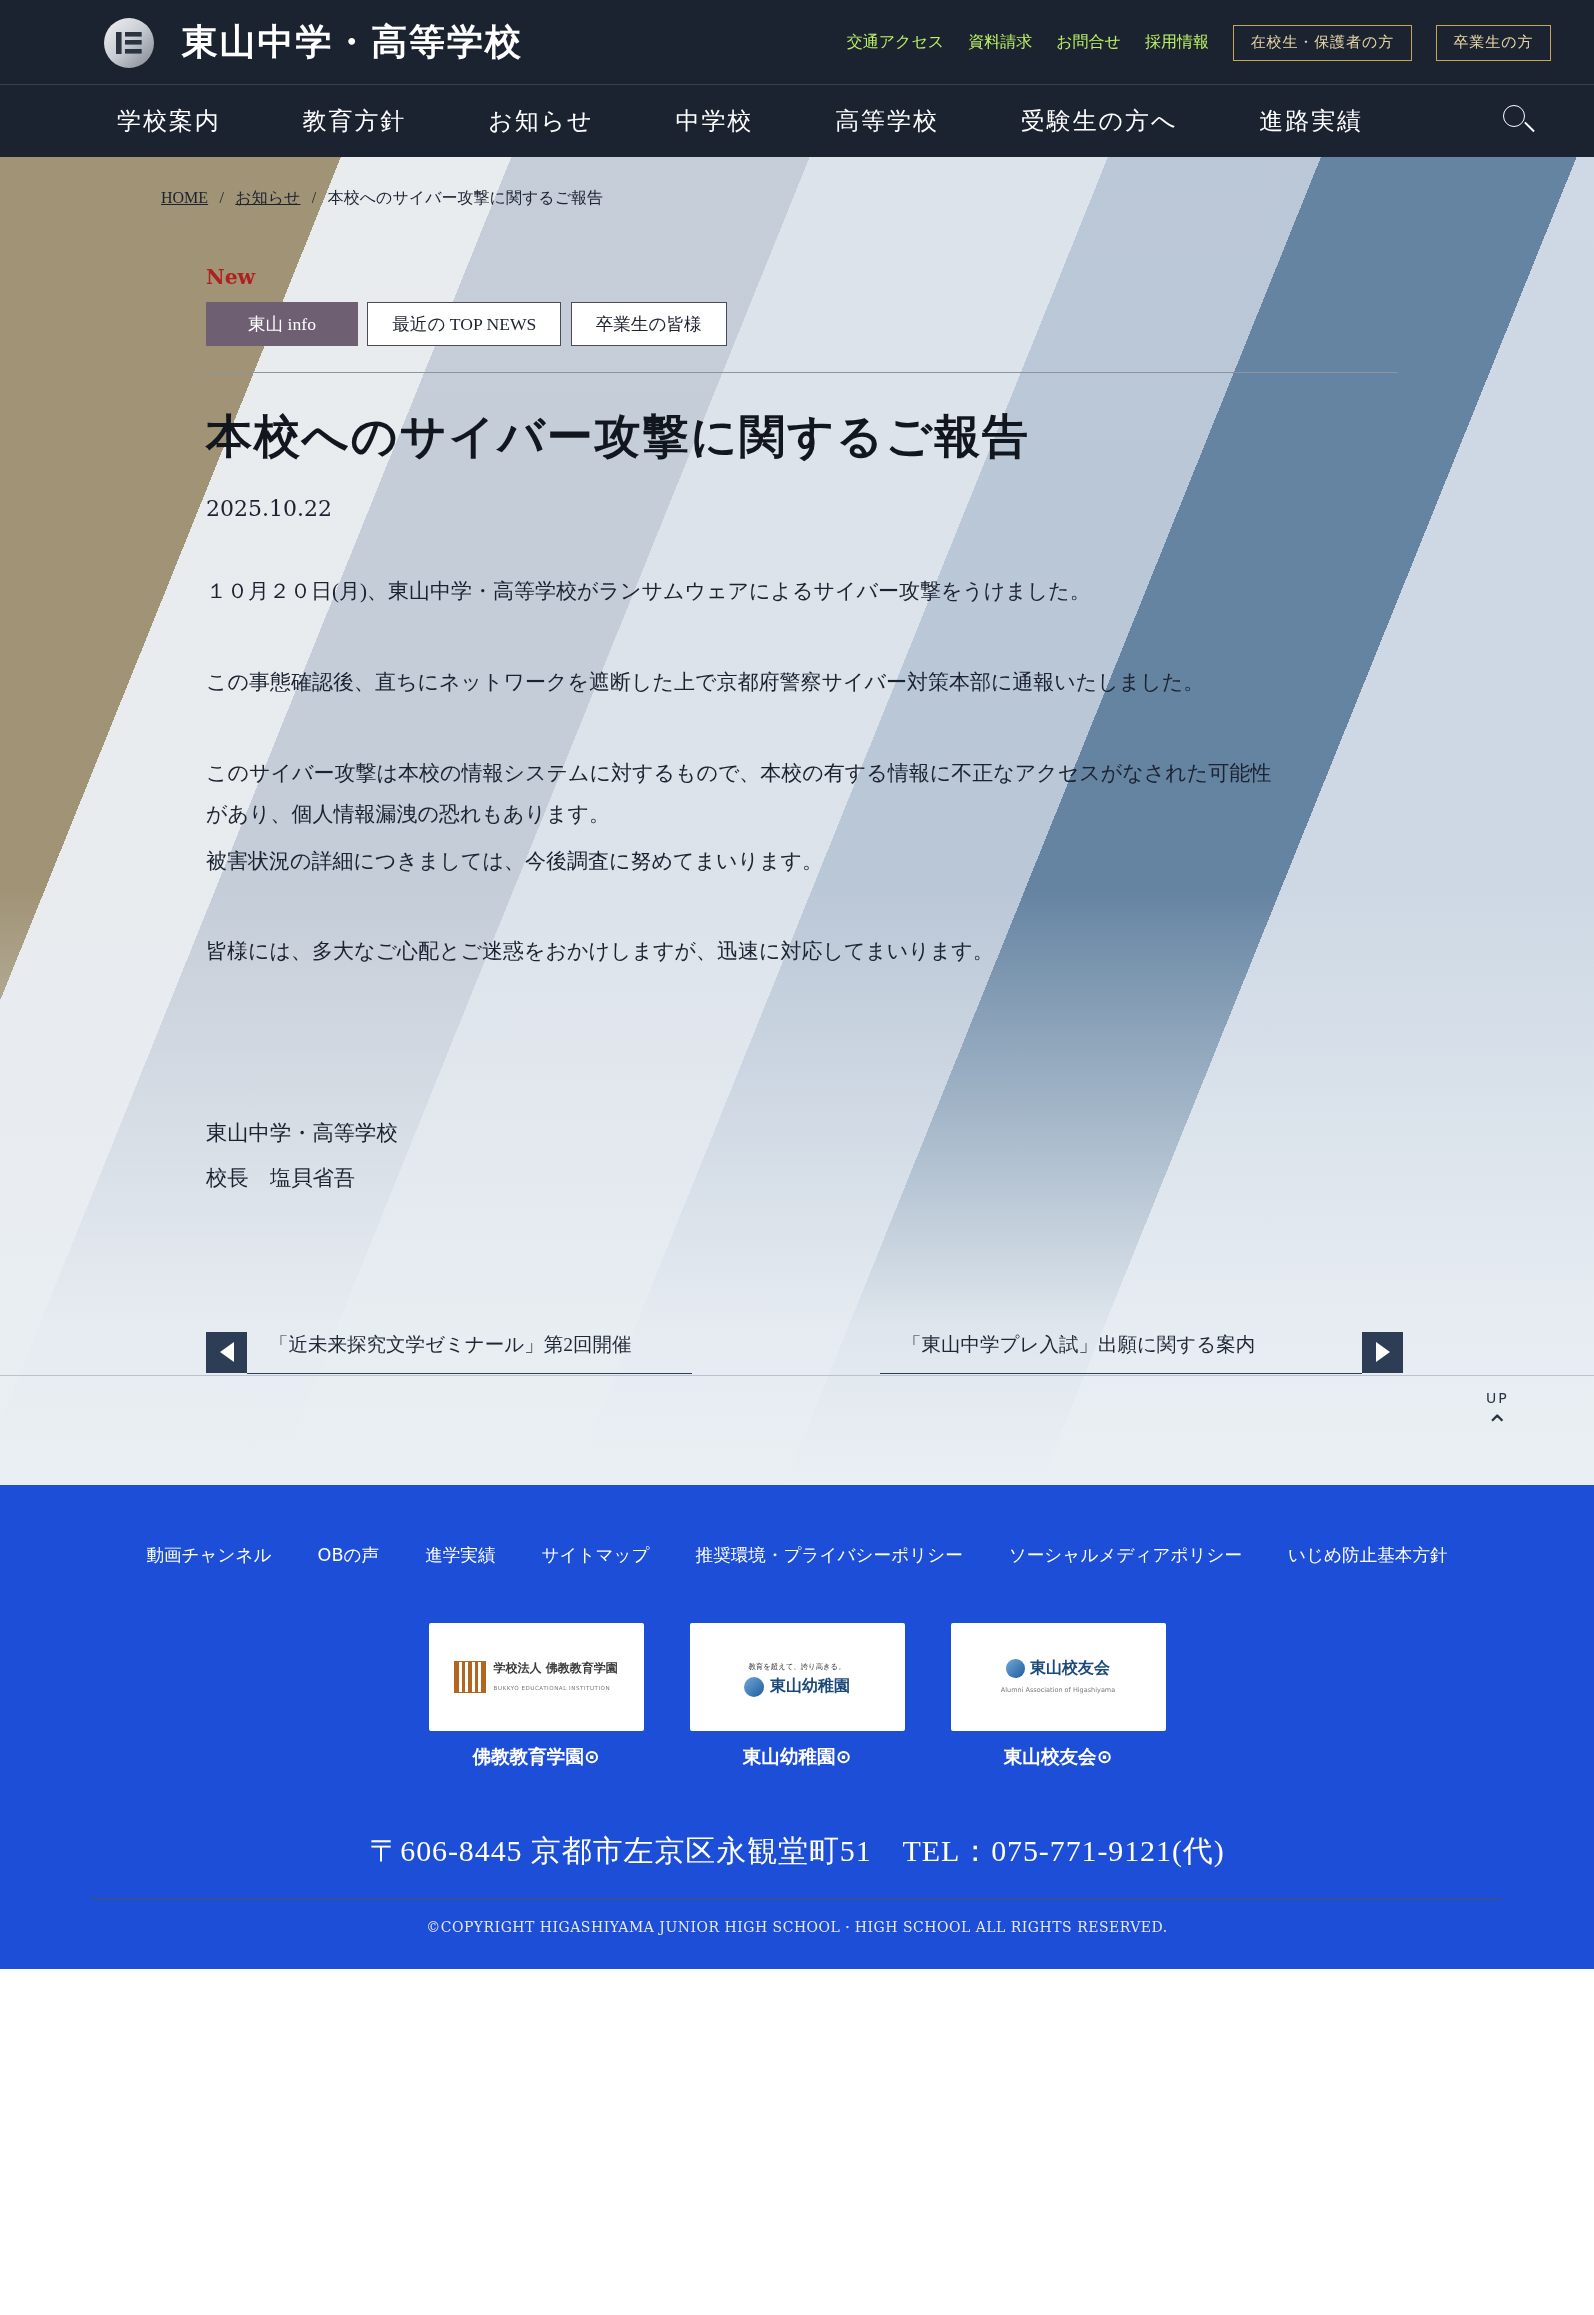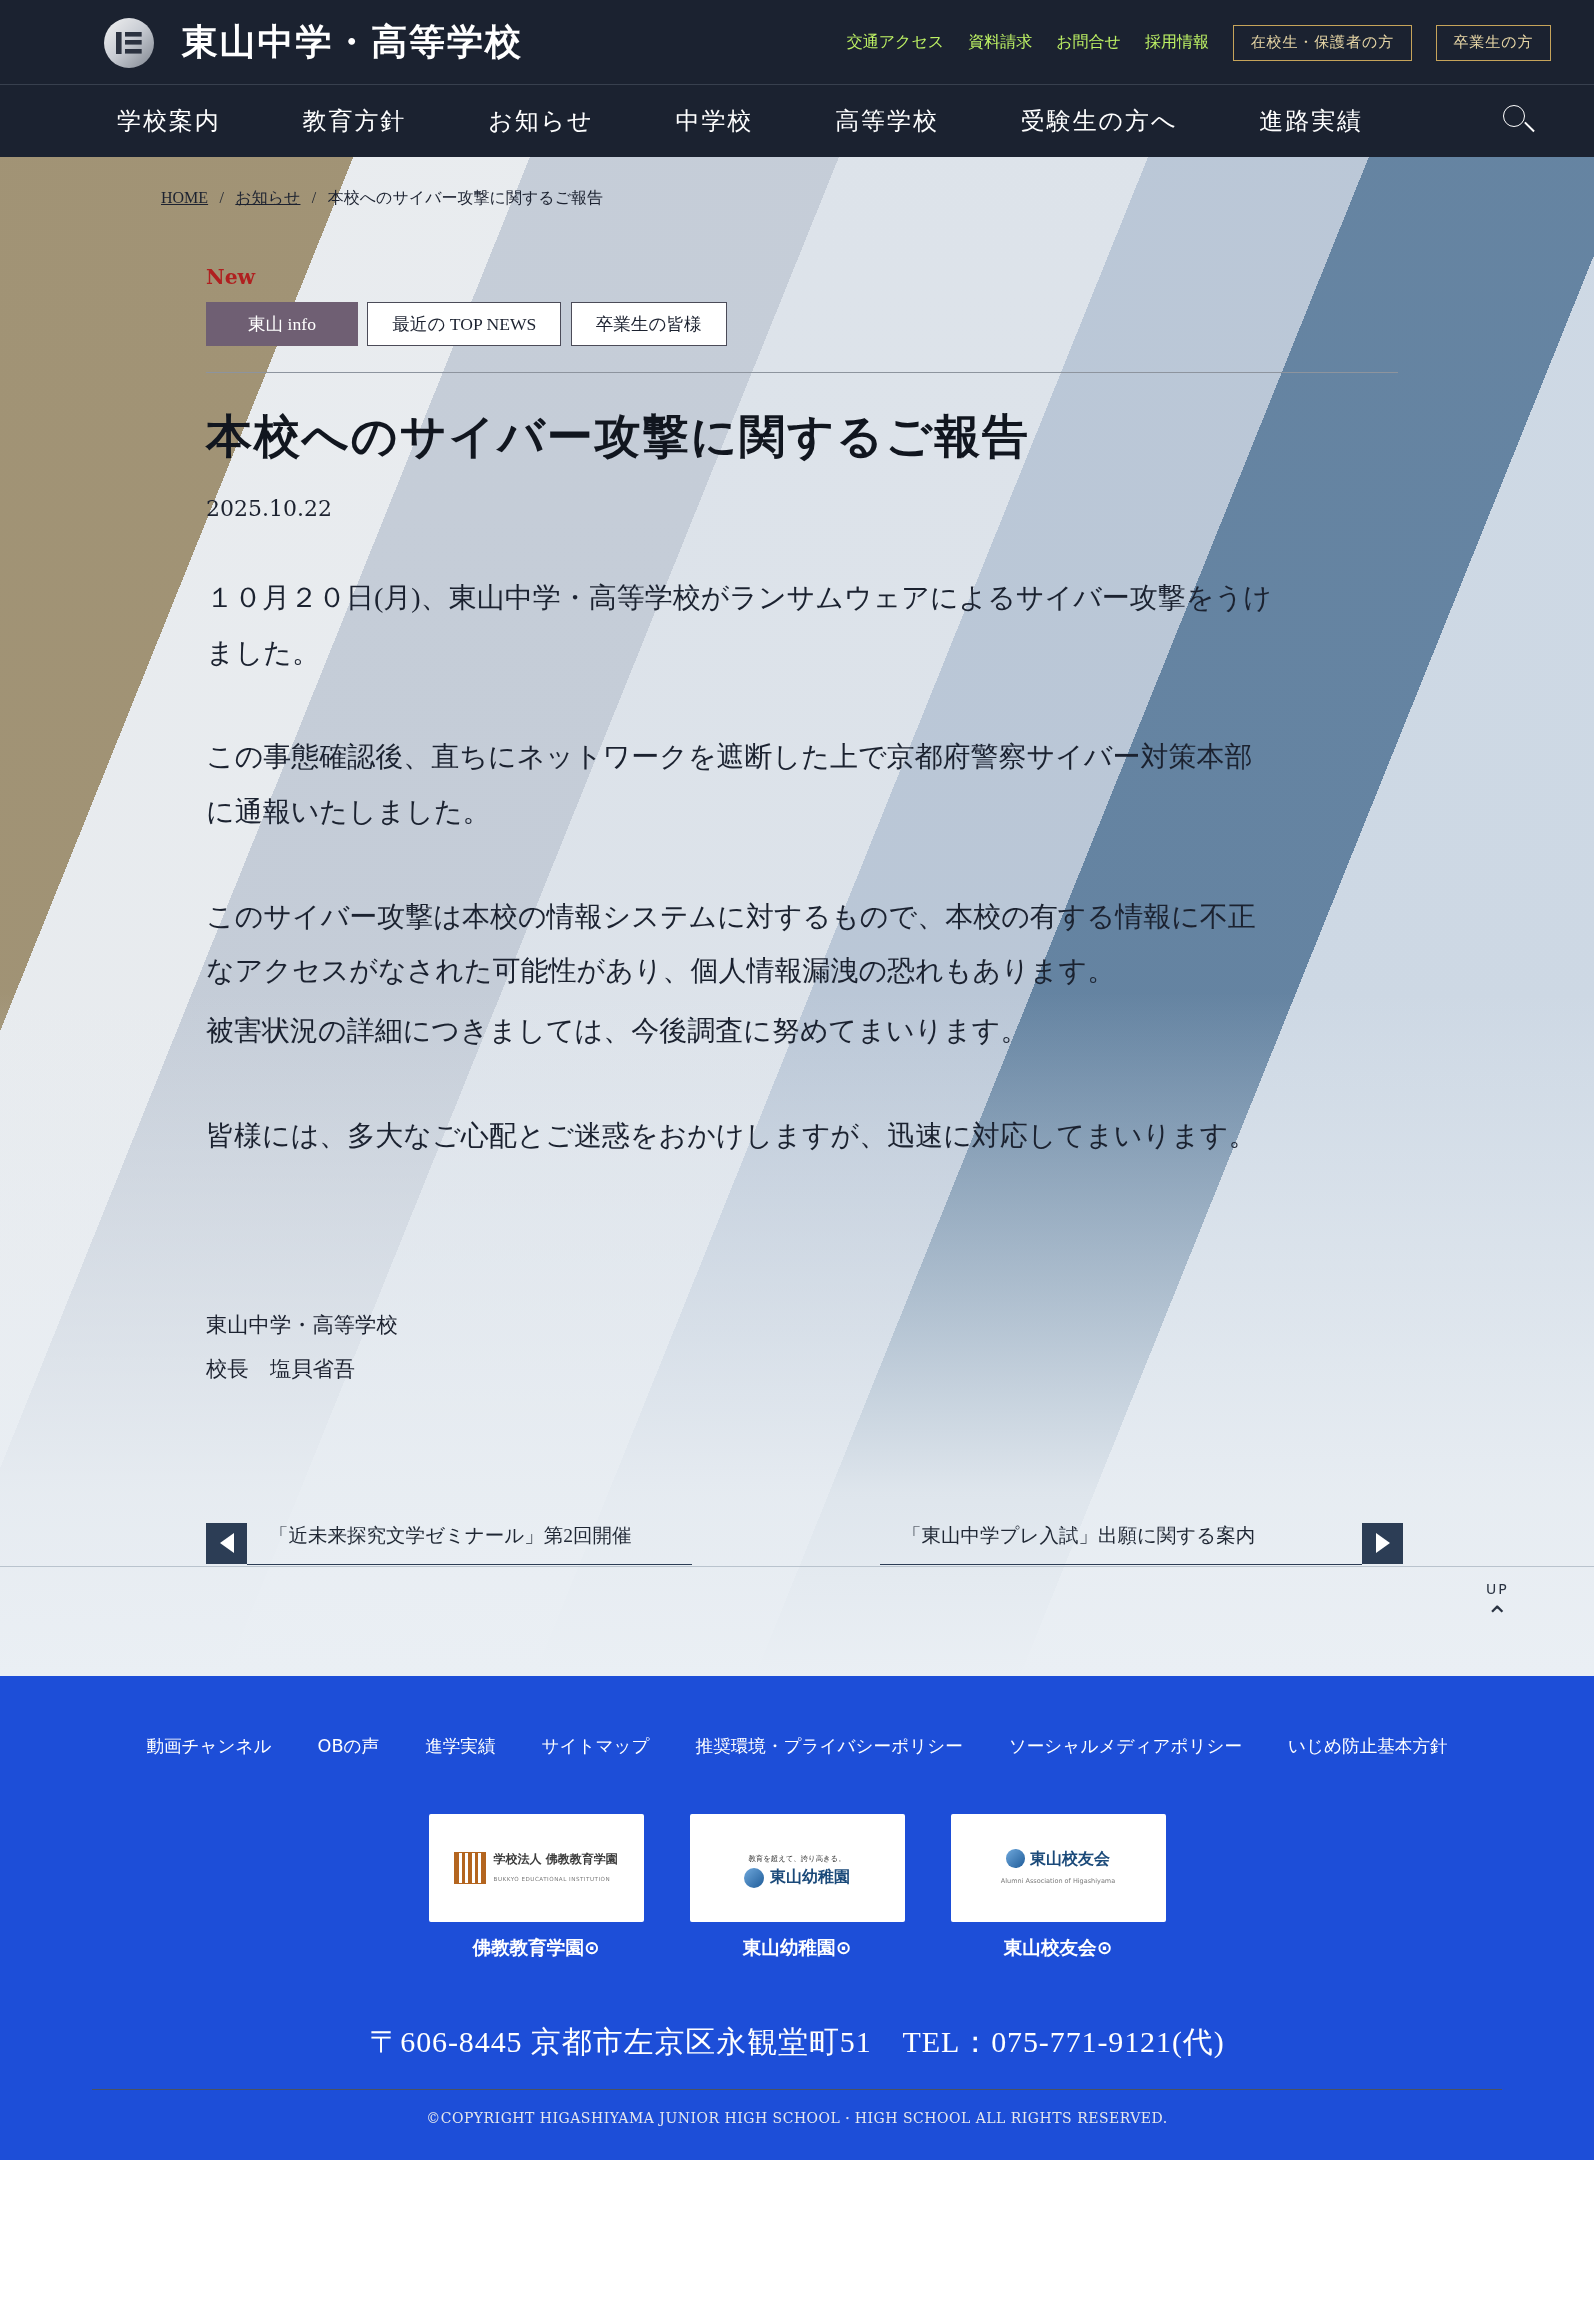--- a/index.html
+++ b/index.html
@@ -175,7 +175,7 @@
     font-family: "DejaVu Serif", serif;
   }
   .body p {
-    font-size: 28px;
+    font-size: 21px;
     line-height: 1.95;
     margin-top: 50px;
     max-width: 1187px;

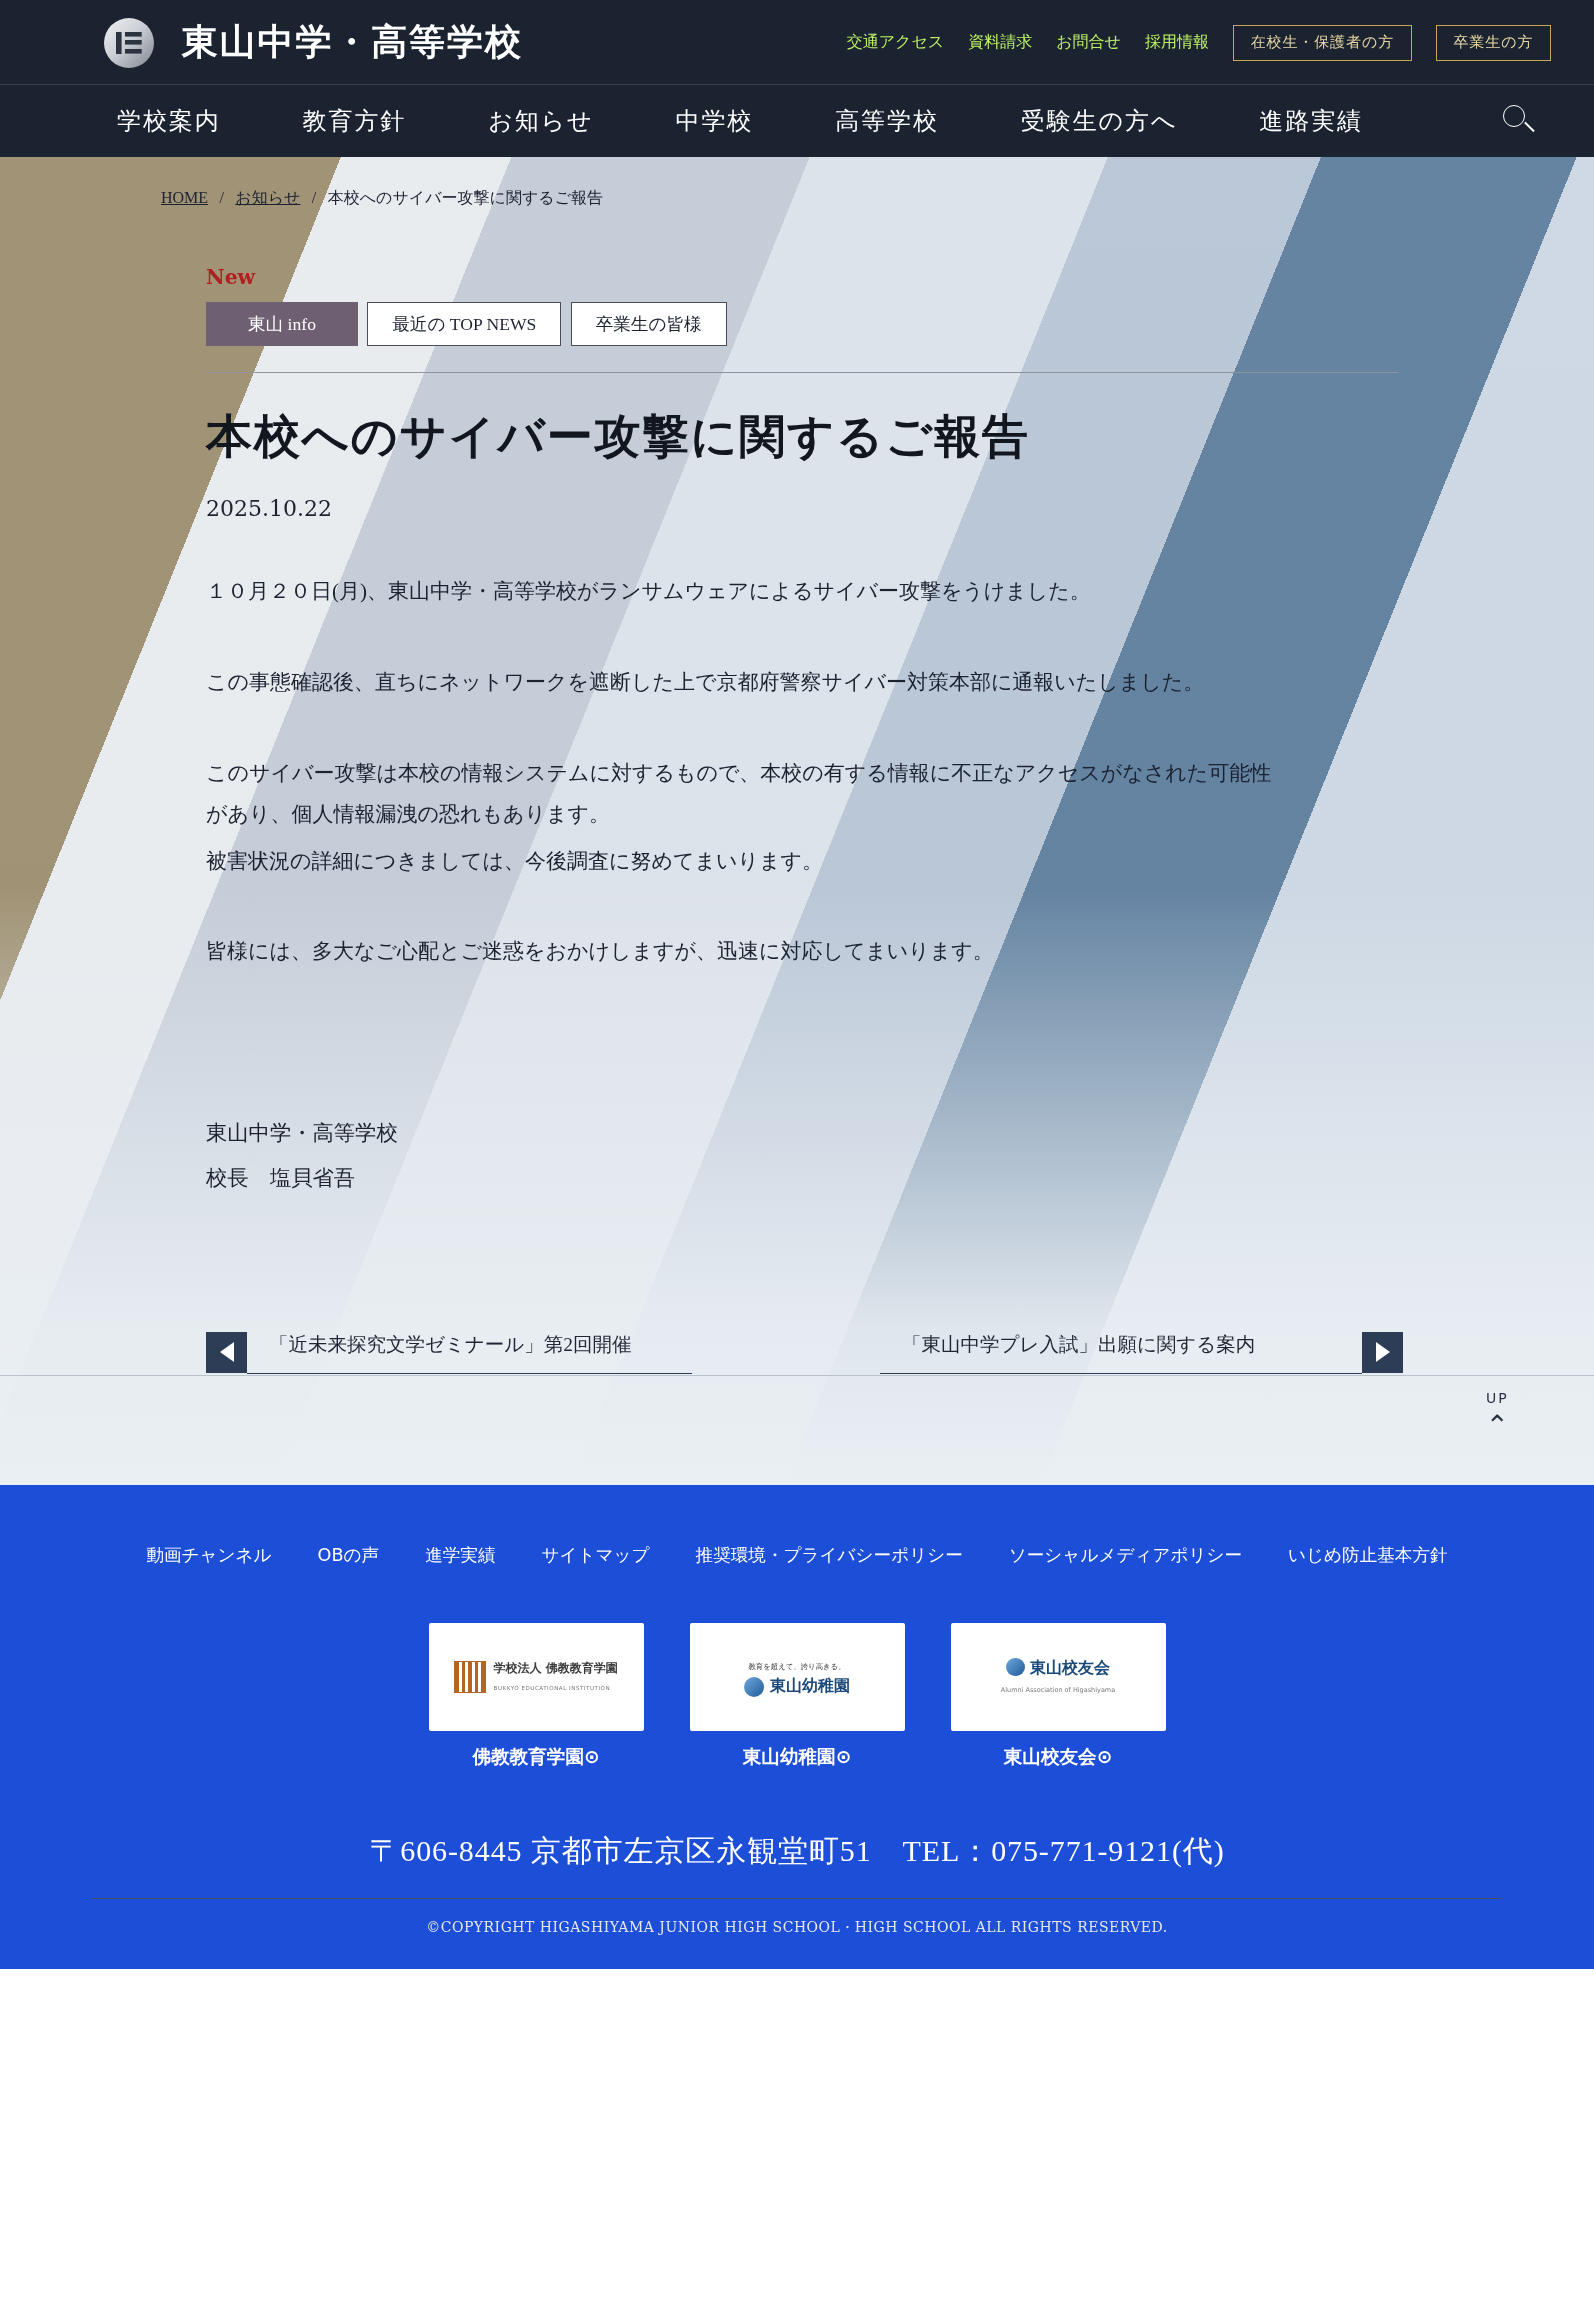--- a/index.html
+++ b/index.html
@@ -265,7 +265,7 @@
   }
   .logo-b .nm { font-size:16px; font-weight:700; color:#1b4a7a; font-family:"DejaVu Sans",sans-serif;}
   .logo-c { text-align:center; }
-  .logo-c .main { display:flex; gap:5.6px; justify-content:center;}
+  .logo-c .main { display:flex; align-items:center; gap:5.6px; justify-content:center;}
   .logo-c .dot {
     width:18.6px;height:18.6px;border-radius:50%;
     background:linear-gradient(135deg,#6fa8dc,#1f5c99);

